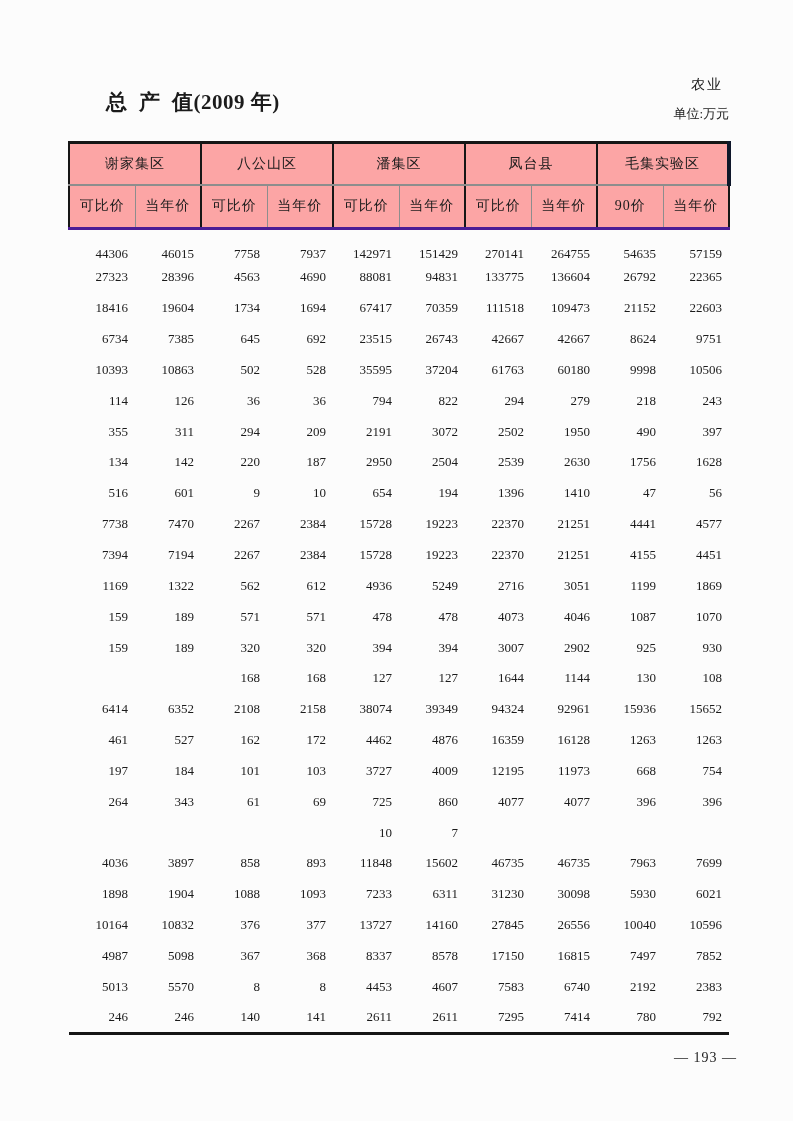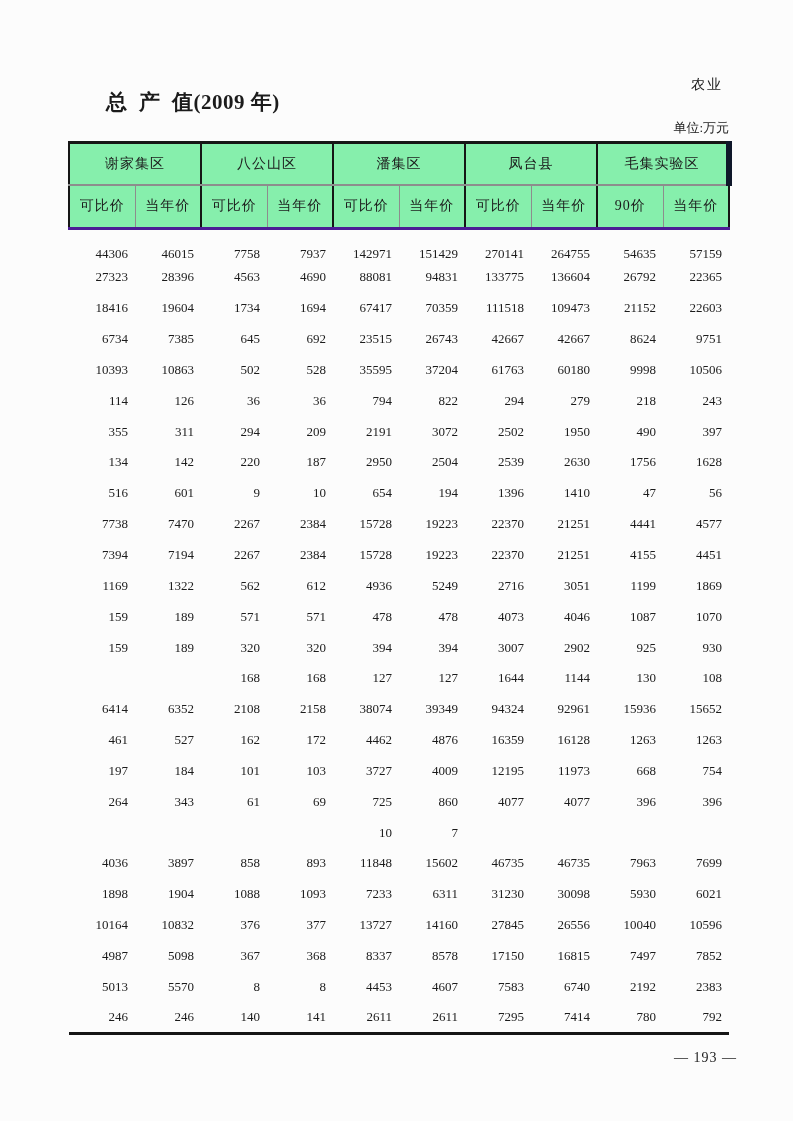--- a/index.html
+++ b/index.html
@@ -34,7 +34,7 @@
   }
   .unit-label {
     position: absolute;
-    top: 119px;
+    top: 105px;
     right: 64px;
     font-size: 13px;
   }

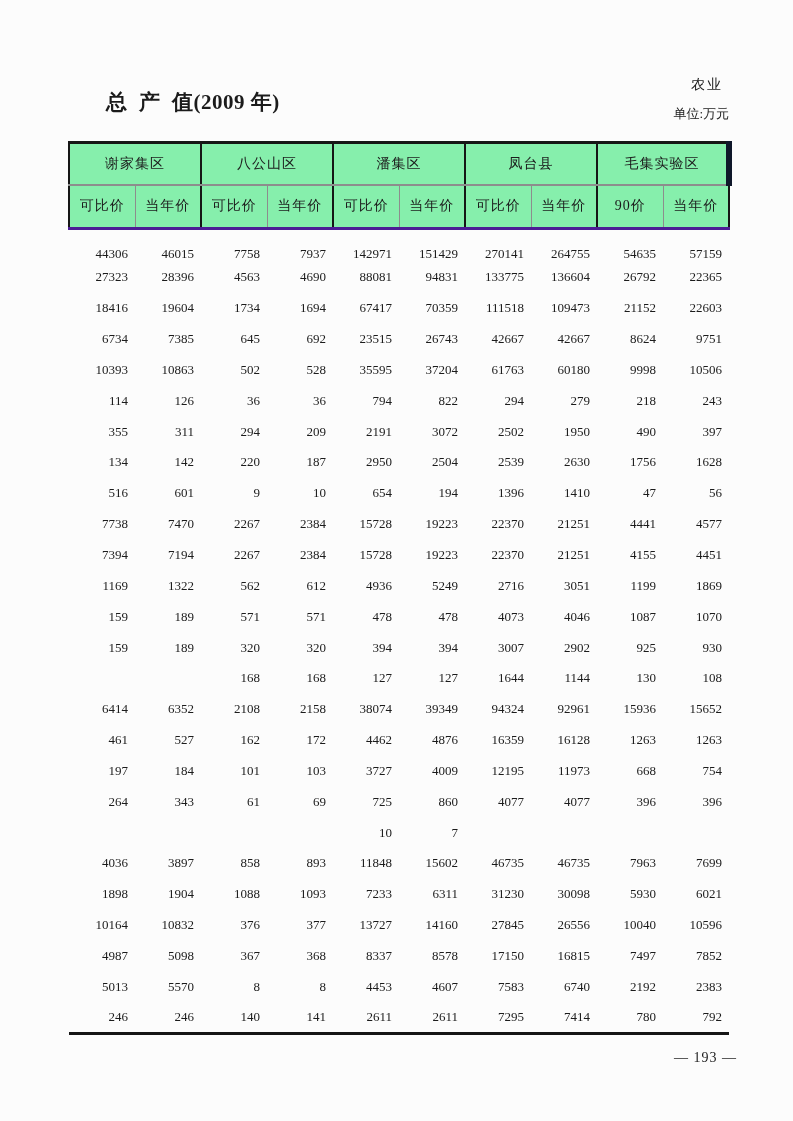--- a/index.html
+++ b/index.html
@@ -48,7 +48,7 @@
   }
   table.stat-table col { width: 66px; }
   thead th {
-    background: #86efac;
+    background: #fca5a5;
     font-weight: normal;
     font-size: 14px;
     letter-spacing: 1px;

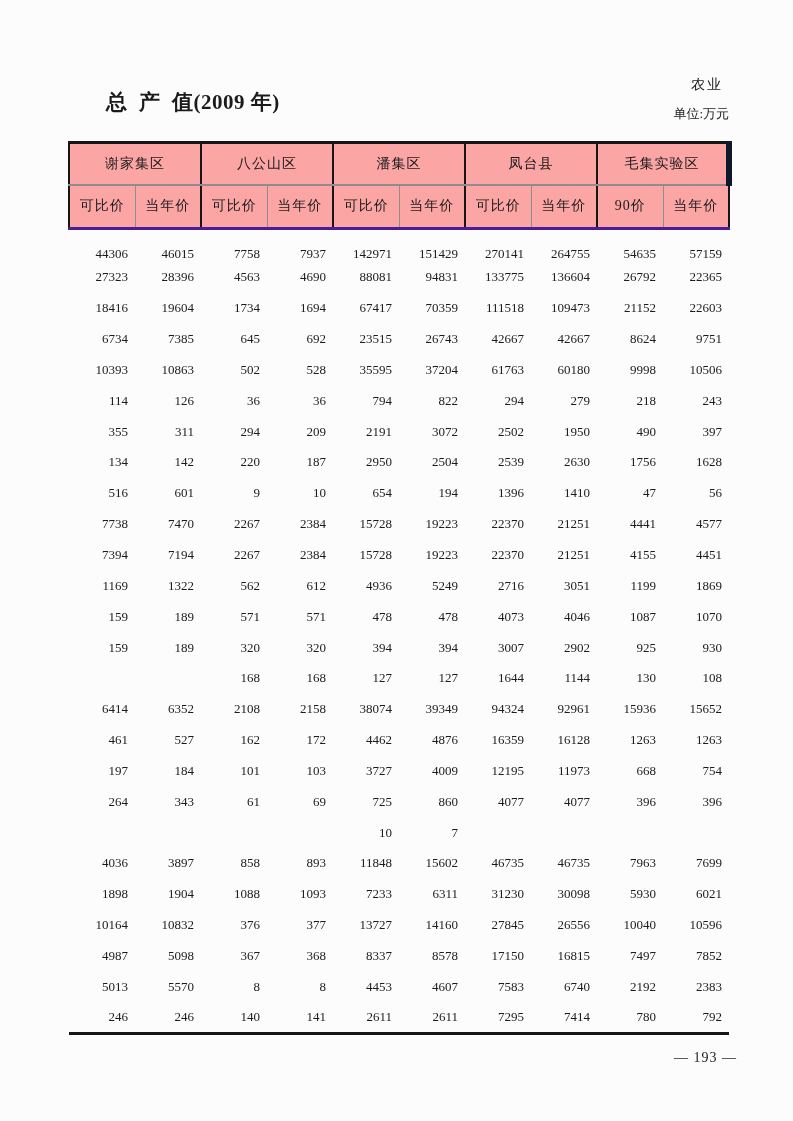--- a/index.html
+++ b/index.html
@@ -62,7 +62,7 @@
   }
   tr.group-row th.gb { border-left: 2px solid #161616; }
   tr.group-row th:first-child { border-left: 2px solid #161616; }
-  tr.group-row th:last-child { border-right: 6px solid #0f172a; }
+  tr.group-row th:last-child { border-right: 4px solid #0f172a; }
   tr.sub-row th {
     height: 44px;
     border-bottom: 3px solid #4c1d95;

